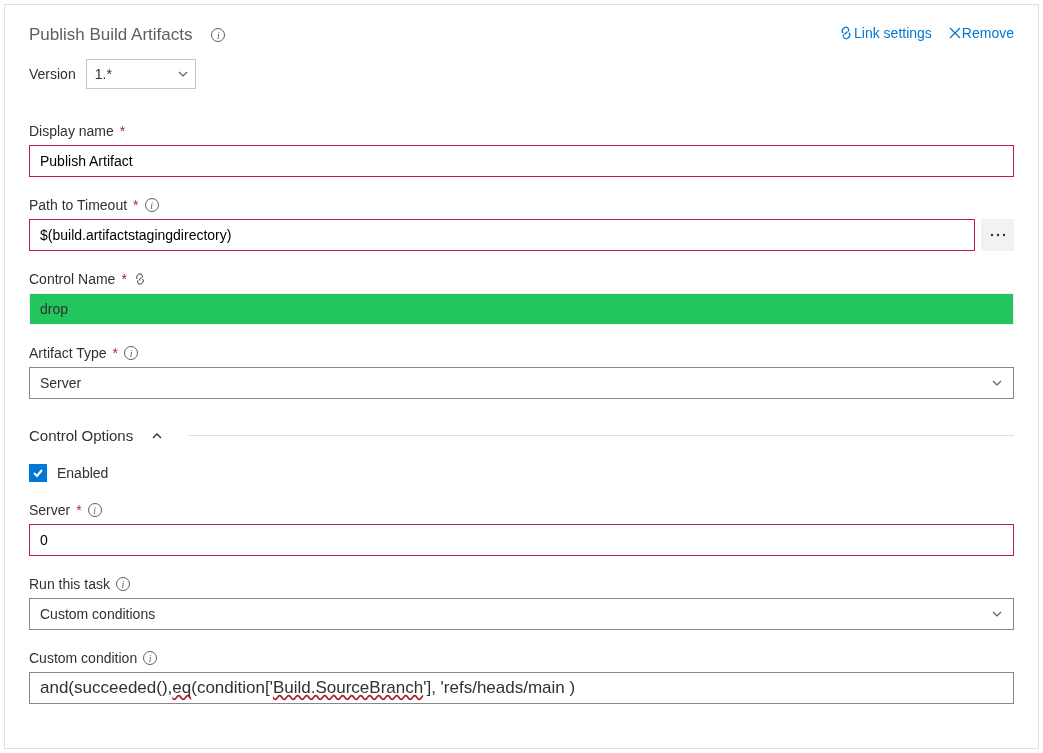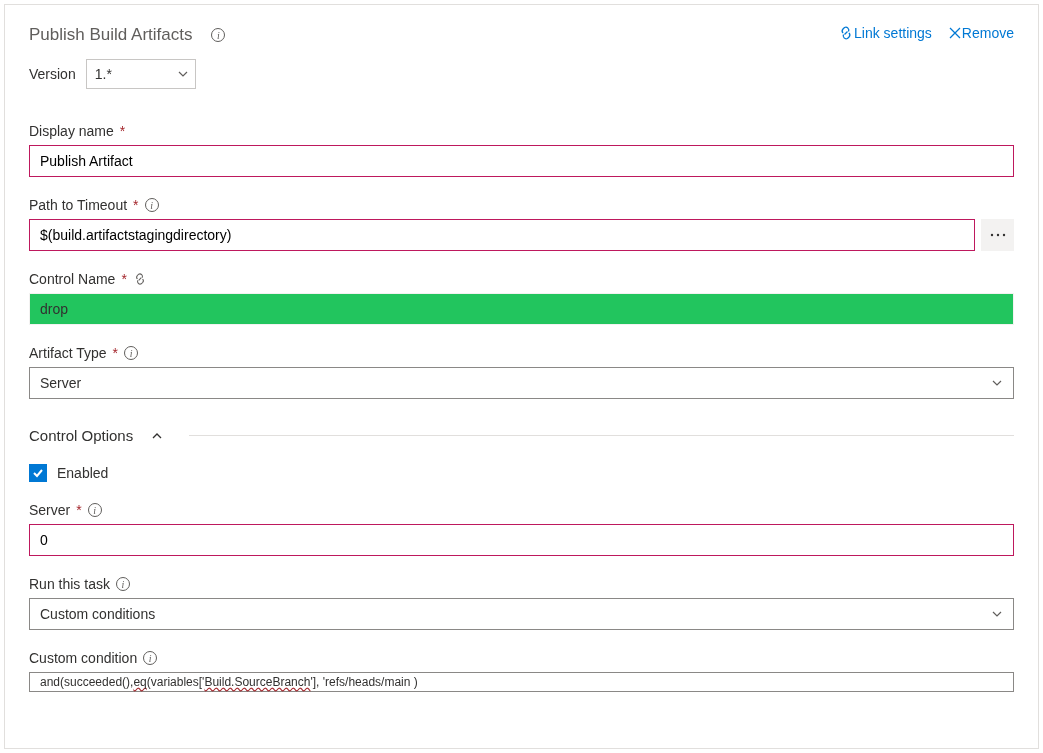--- a/index.html
+++ b/index.html
@@ -194,10 +194,10 @@
     .custom-condition-text {
       padding: 6px 10px;
       border: 1px solid #8a8886;
-      height: 20px;
-      display: flex;
-      align-items: center;
-      font-size: 12px;
+      height: 32px;
+      display: flex;
+      align-items: center;
+      font-size: 17px;
     }
   </style>
 </head>

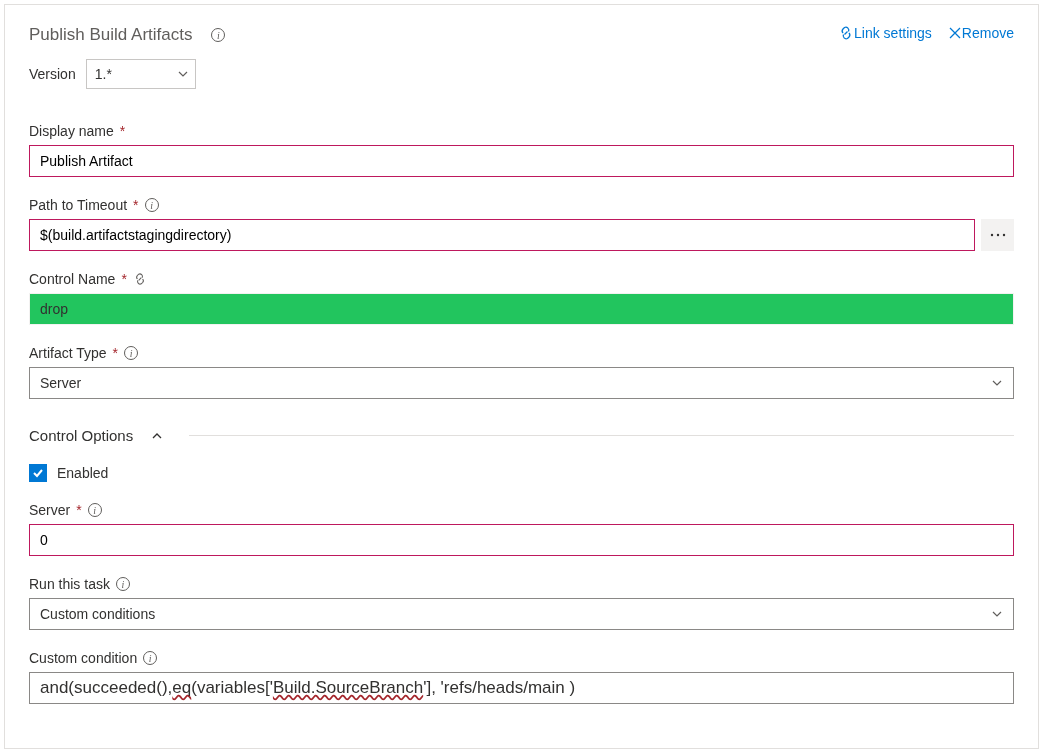--- a/index.html
+++ b/index.html
@@ -337,7 +337,7 @@
     <div class="custom-condition-text">
       <span>and(succeeded(), </span>
         <span class="underline-err">eq</span>
-        <span>(variables['</span>
+        <span>(condition['</span>
         <span class="underline-err">Build.SourceBranch</span>
         <span>'], 'refs/heads/main )</span>
     </div>

